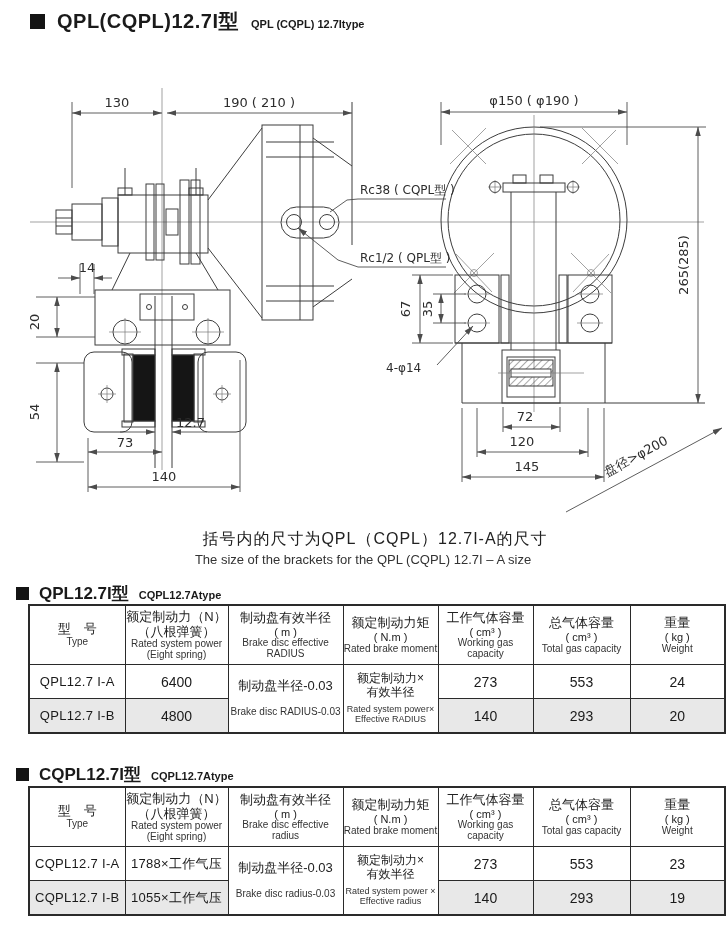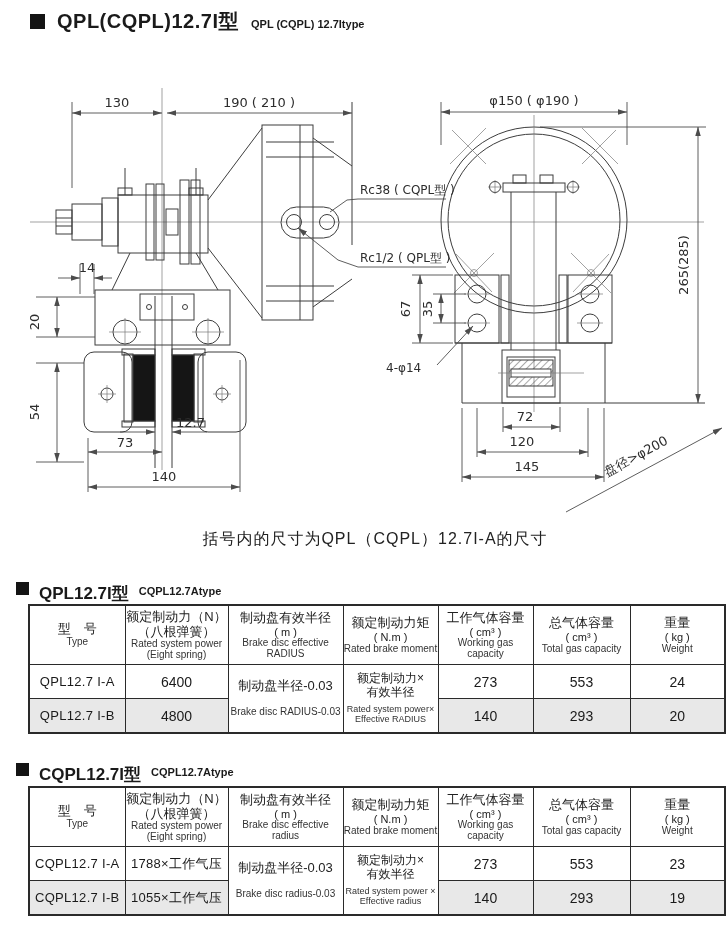--- a/index.html
+++ b/index.html
@@ -274,6 +274,7 @@
 
   <div class="caption">
     <div class="caption-cn">括号内的尺寸为QPL（CQPL）12.7I-A的尺寸</div>
+    <div class="caption-en">The size of the brackets for the QPL (CQPL) 12.7I – A size</div>
   </div>
 
   <div class="sec" style="top:582px">

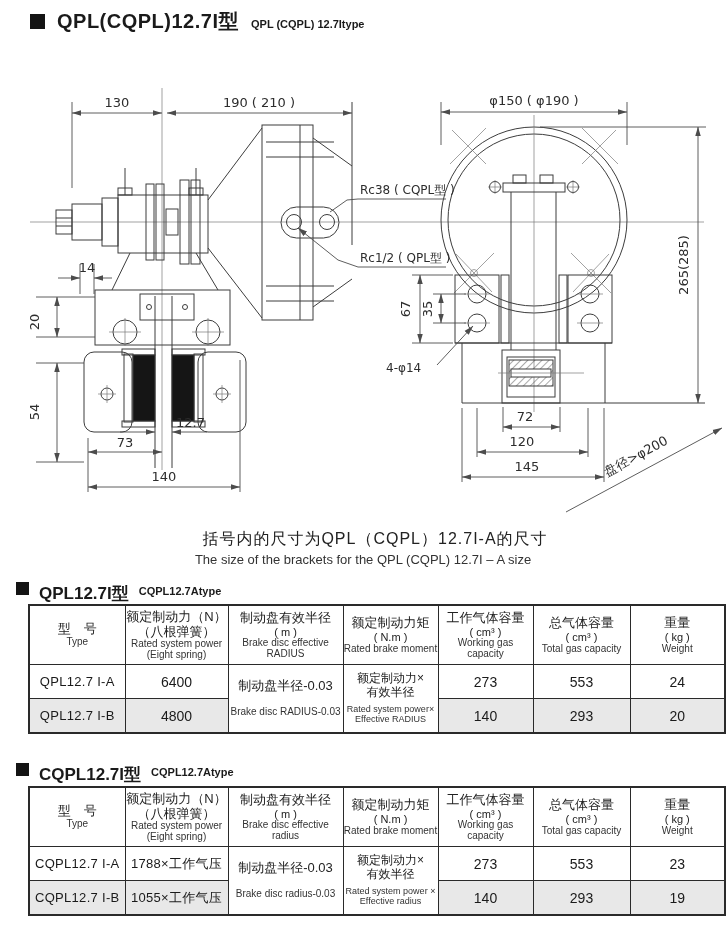--- a/index.html
+++ b/index.html
@@ -22,7 +22,7 @@
   .caption-cn{font-size:16px;letter-spacing:1px;color:#222;margin-left:24px;}
   .caption-en{font-size:13px;margin-top:2px;color:#333;}
   
-  .sec{position:absolute;left:16px;display:flex;gap:10px;}
+  .sec{position:absolute;left:16px;display:flex;align-items:center;gap:10px;}
   .sec .sq2{width:13px;height:13px;background:#141414;}
   .sec-cn{font-size:17px;font-weight:bold;}
   .sec-en{font-size:11px;font-weight:bold;padding-top:3px;}

